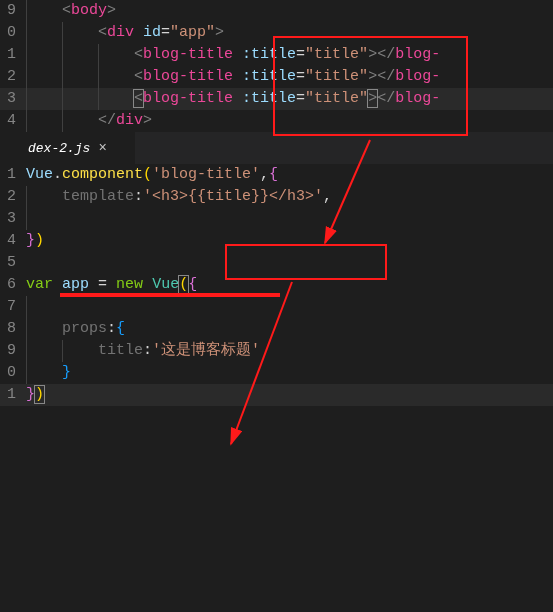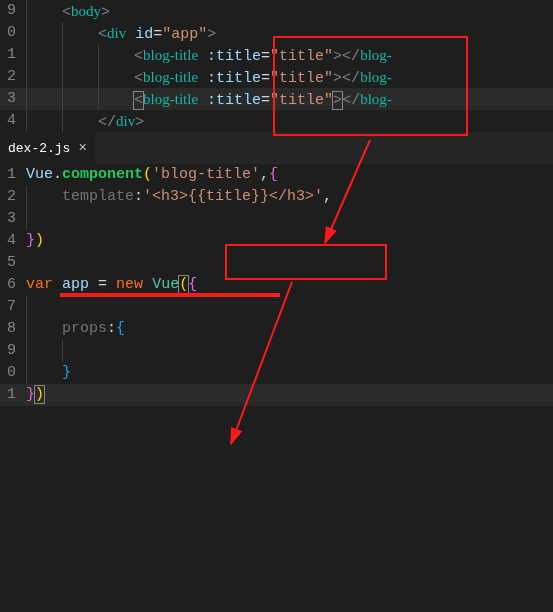--- a/index.html
+++ b/index.html
@@ -62,7 +62,7 @@
     }
     
     .c-tag { color: #808080; }
-    .c-elem { color: #14b8a6; font-family: Liberation Serif, serif; }
+    .c-elem { color: #ec4899; }
     .c-attr { color: #9cdcfe; }
     .c-str { color: #ce9178; }
     .c-pun { color: #d4d4d4; }

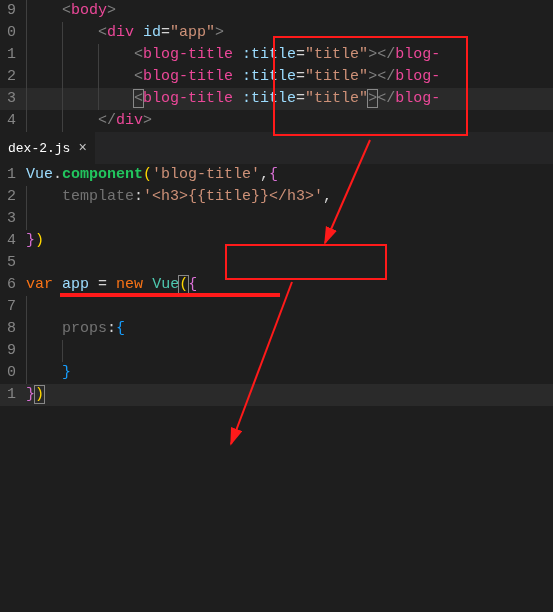--- a/index.html
+++ b/index.html
@@ -50,11 +50,12 @@
     .tab {
       background: #1e1e1e;
       color: #ffffff;
-      padding: 0 8px;
+      padding: 0 28px;
       display: flex;
       align-items: center;
       gap: 8px;
       font-size: 13px;
+      font-style: italic;
     }
     .tab-close {
       color: #c5c5c5;

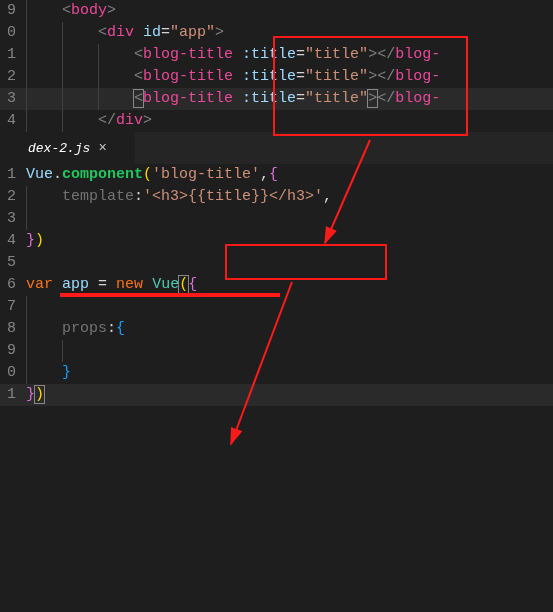--- a/index.html
+++ b/index.html
@@ -69,7 +69,7 @@
     .c-pun { color: #d4d4d4; }
     .c-kw { color: #f97316; }
     .c-var { color: #9cdcfe; }
-    .c-func { color: #22c55e; font-weight: bold; }
+    .c-func { color: #fde047; }
     .c-class { color: #4ec9b0; }
     .c-brace-y { color: #ffd700; }
     .c-brace-p { color: #da70d6; }

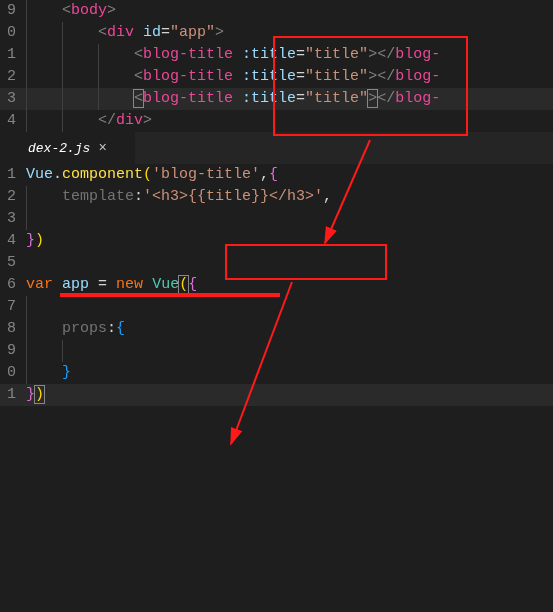--- a/index.html
+++ b/index.html
@@ -67,7 +67,7 @@
     .c-attr { color: #9cdcfe; }
     .c-str { color: #ce9178; }
     .c-pun { color: #d4d4d4; }
-    .c-kw { color: #f97316; }
+    .c-kw { color: #84cc16; }
     .c-var { color: #9cdcfe; }
     .c-func { color: #fde047; }
     .c-class { color: #4ec9b0; }

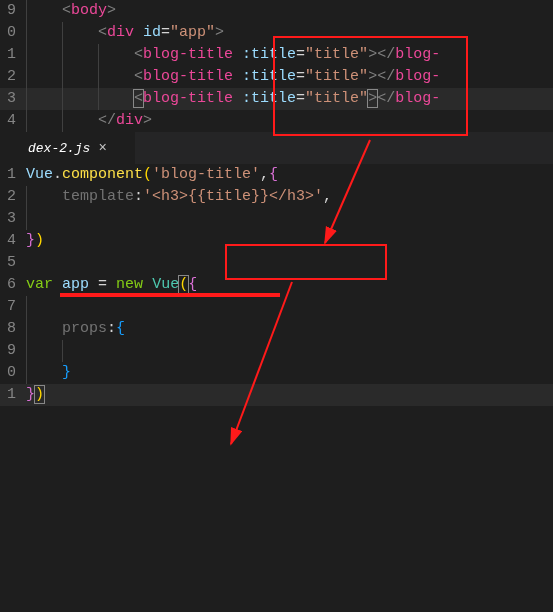--- a/index.html
+++ b/index.html
@@ -126,7 +126,7 @@
     <div class="line"><div class="gutter">6</div><div class="code"><span><span class="c-kw">var</span> <span class="c-var">app</span> <span class="c-pun">=</span> <span class="c-kw">new</span> <span class="c-class">Vue</span><span class="c-brace-y bracket-match">(</span><span class="c-brace-p">{</span></span></div></div>
     <div class="line"><div class="gutter">7</div><div class="code"><span class="indent-guide" style="left: 0px;"></span></div></div>
     <div class="line"><div class="gutter">8</div><div class="code"><span class="indent-guide" style="left: 0px;"></span><span>&nbsp;&nbsp;&nbsp;&nbsp;<span class="c-prop">props</span><span class="c-pun">:</span><span class="c-brace-b">{</span></span></div></div>
-    <div class="line"><div class="gutter">9</div><div class="code"><span class="indent-guide" style="left: 0px;"></span><span class="indent-guide" style="left: 36px;"></span></div></div>
+    <div class="line"><div class="gutter">9</div><div class="code"><span class="indent-guide" style="left: 0px;"></span><span class="indent-guide" style="left: 36px;"></span><span>&nbsp;&nbsp;&nbsp;&nbsp;&nbsp;&nbsp;&nbsp;&nbsp;<span class="c-prop">title</span><span class="c-pun">:</span><span class="c-str">'这是博客标题'</span></span></div></div>
     <div class="line"><div class="gutter">0</div><div class="code"><span class="indent-guide" style="left: 0px;"></span><span>&nbsp;&nbsp;&nbsp;&nbsp;<span class="c-brace-b">}</span></span></div></div>
     <div class="line line-hl"><div class="gutter">1</div><div class="code"><span><span class="c-brace-p">}</span><span class="c-brace-y bracket-match">)</span></span></div></div>
   </div>

